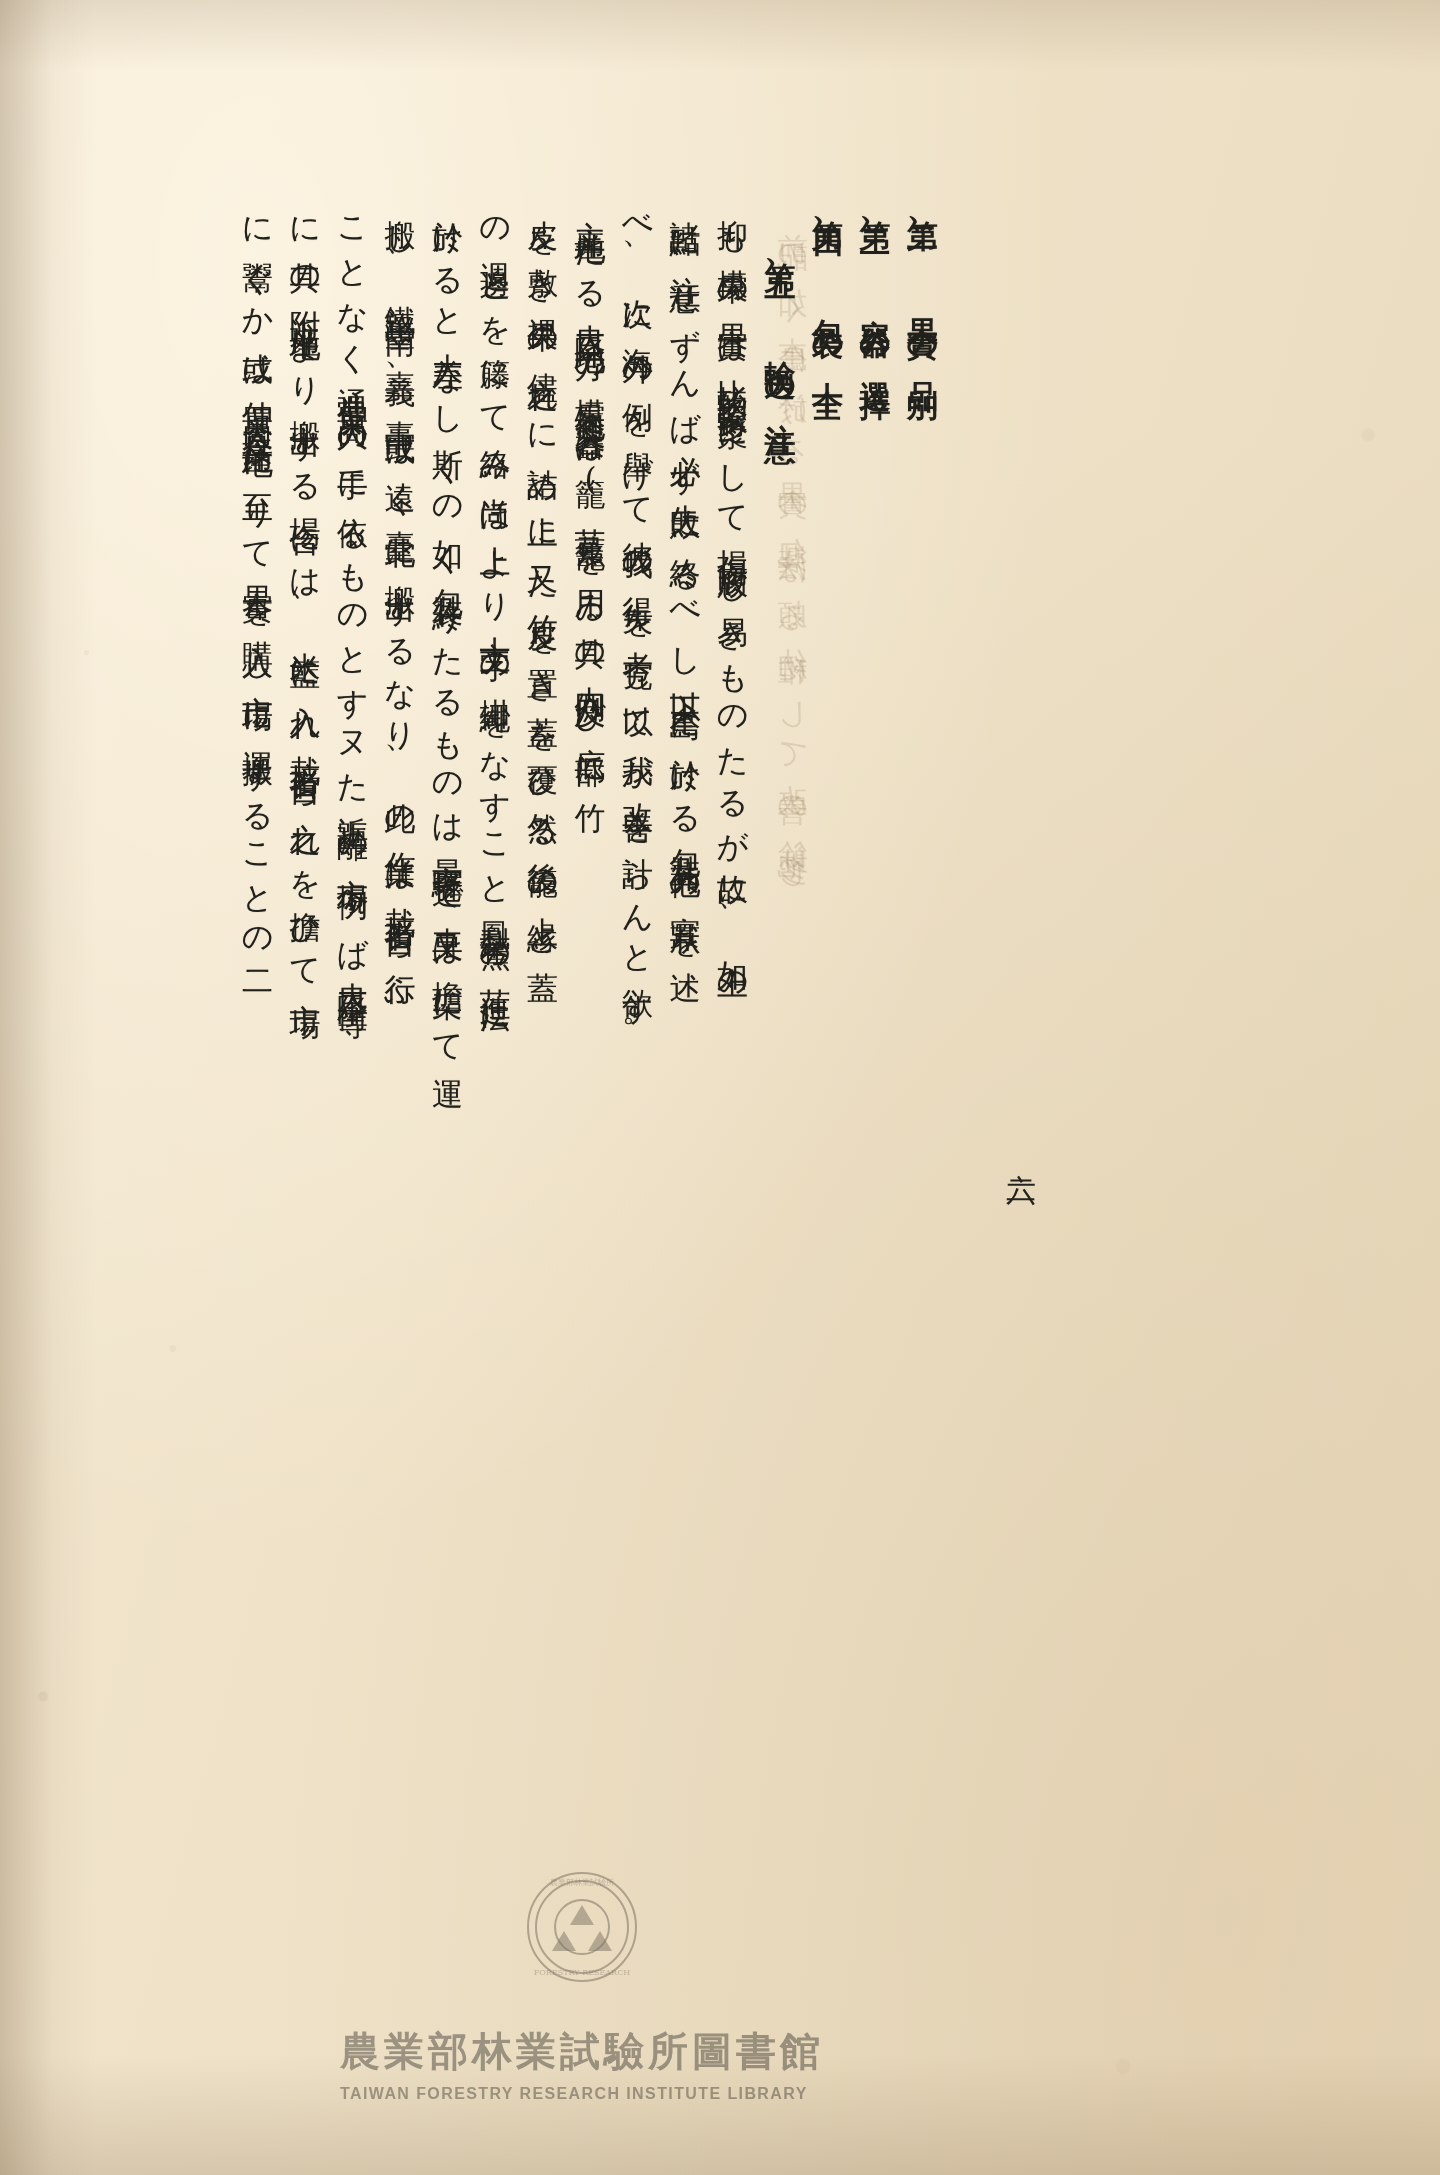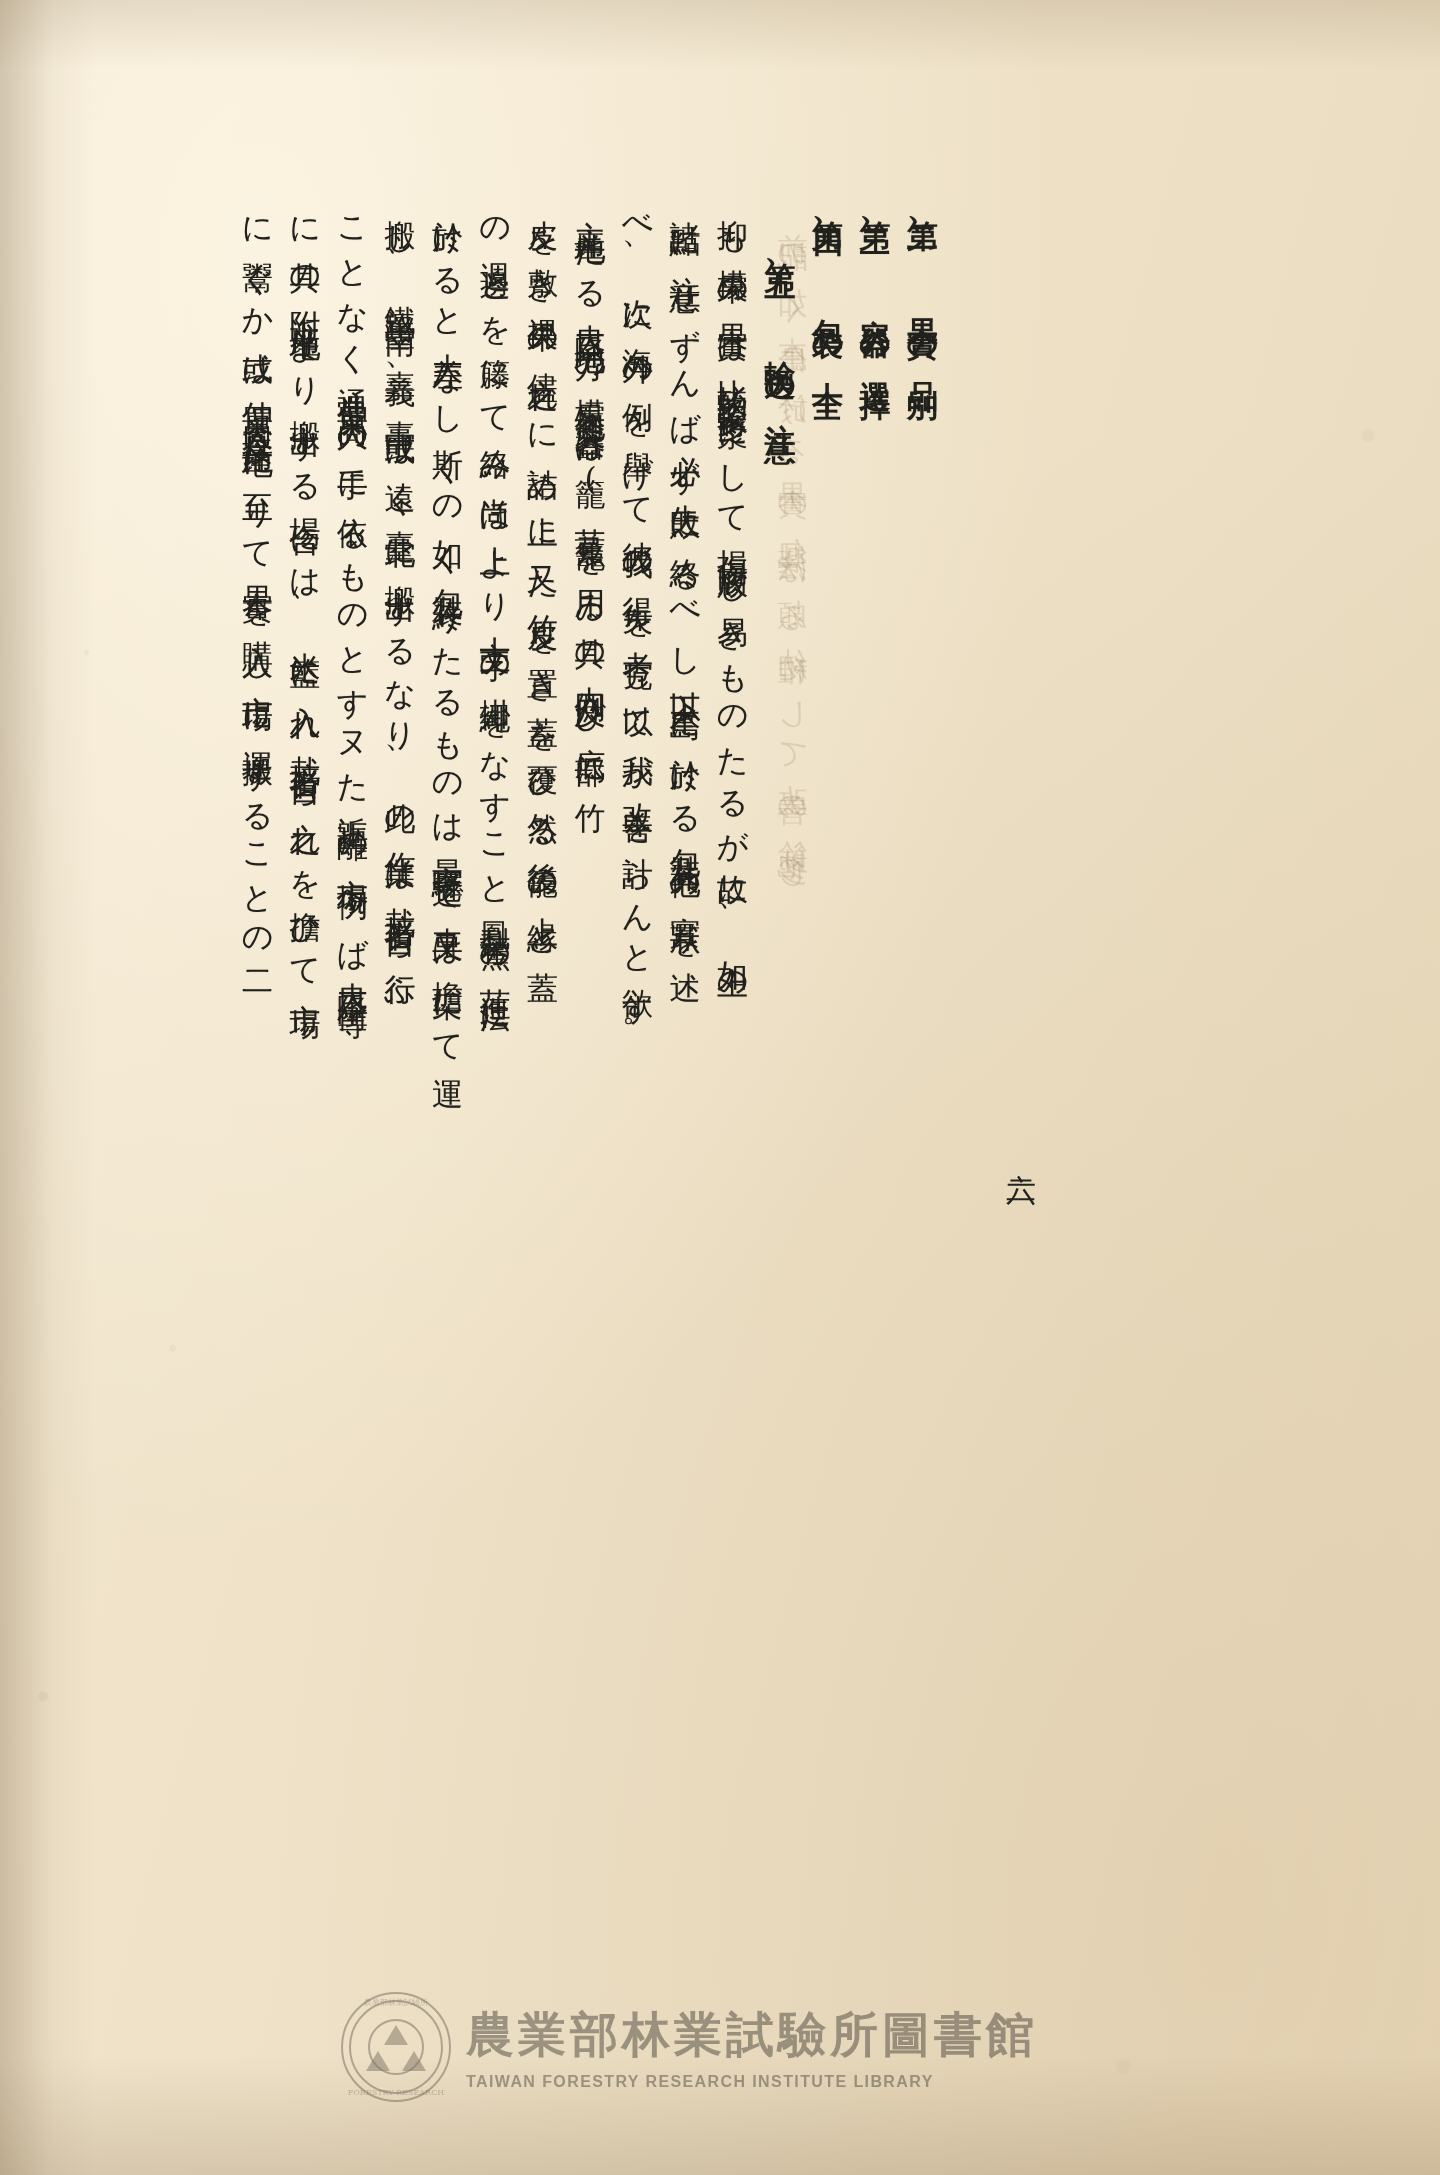--- a/index.html
+++ b/index.html
@@ -133,9 +133,10 @@
     bottom: 72px;
     display: flex;
     align-items: center;
-    gap: 14px;
+    gap: 22px;
     opacity: 0.80;
     pointer-events: none;
+    flex-direction: column;
   }
   .wm-seal {
     position: relative;

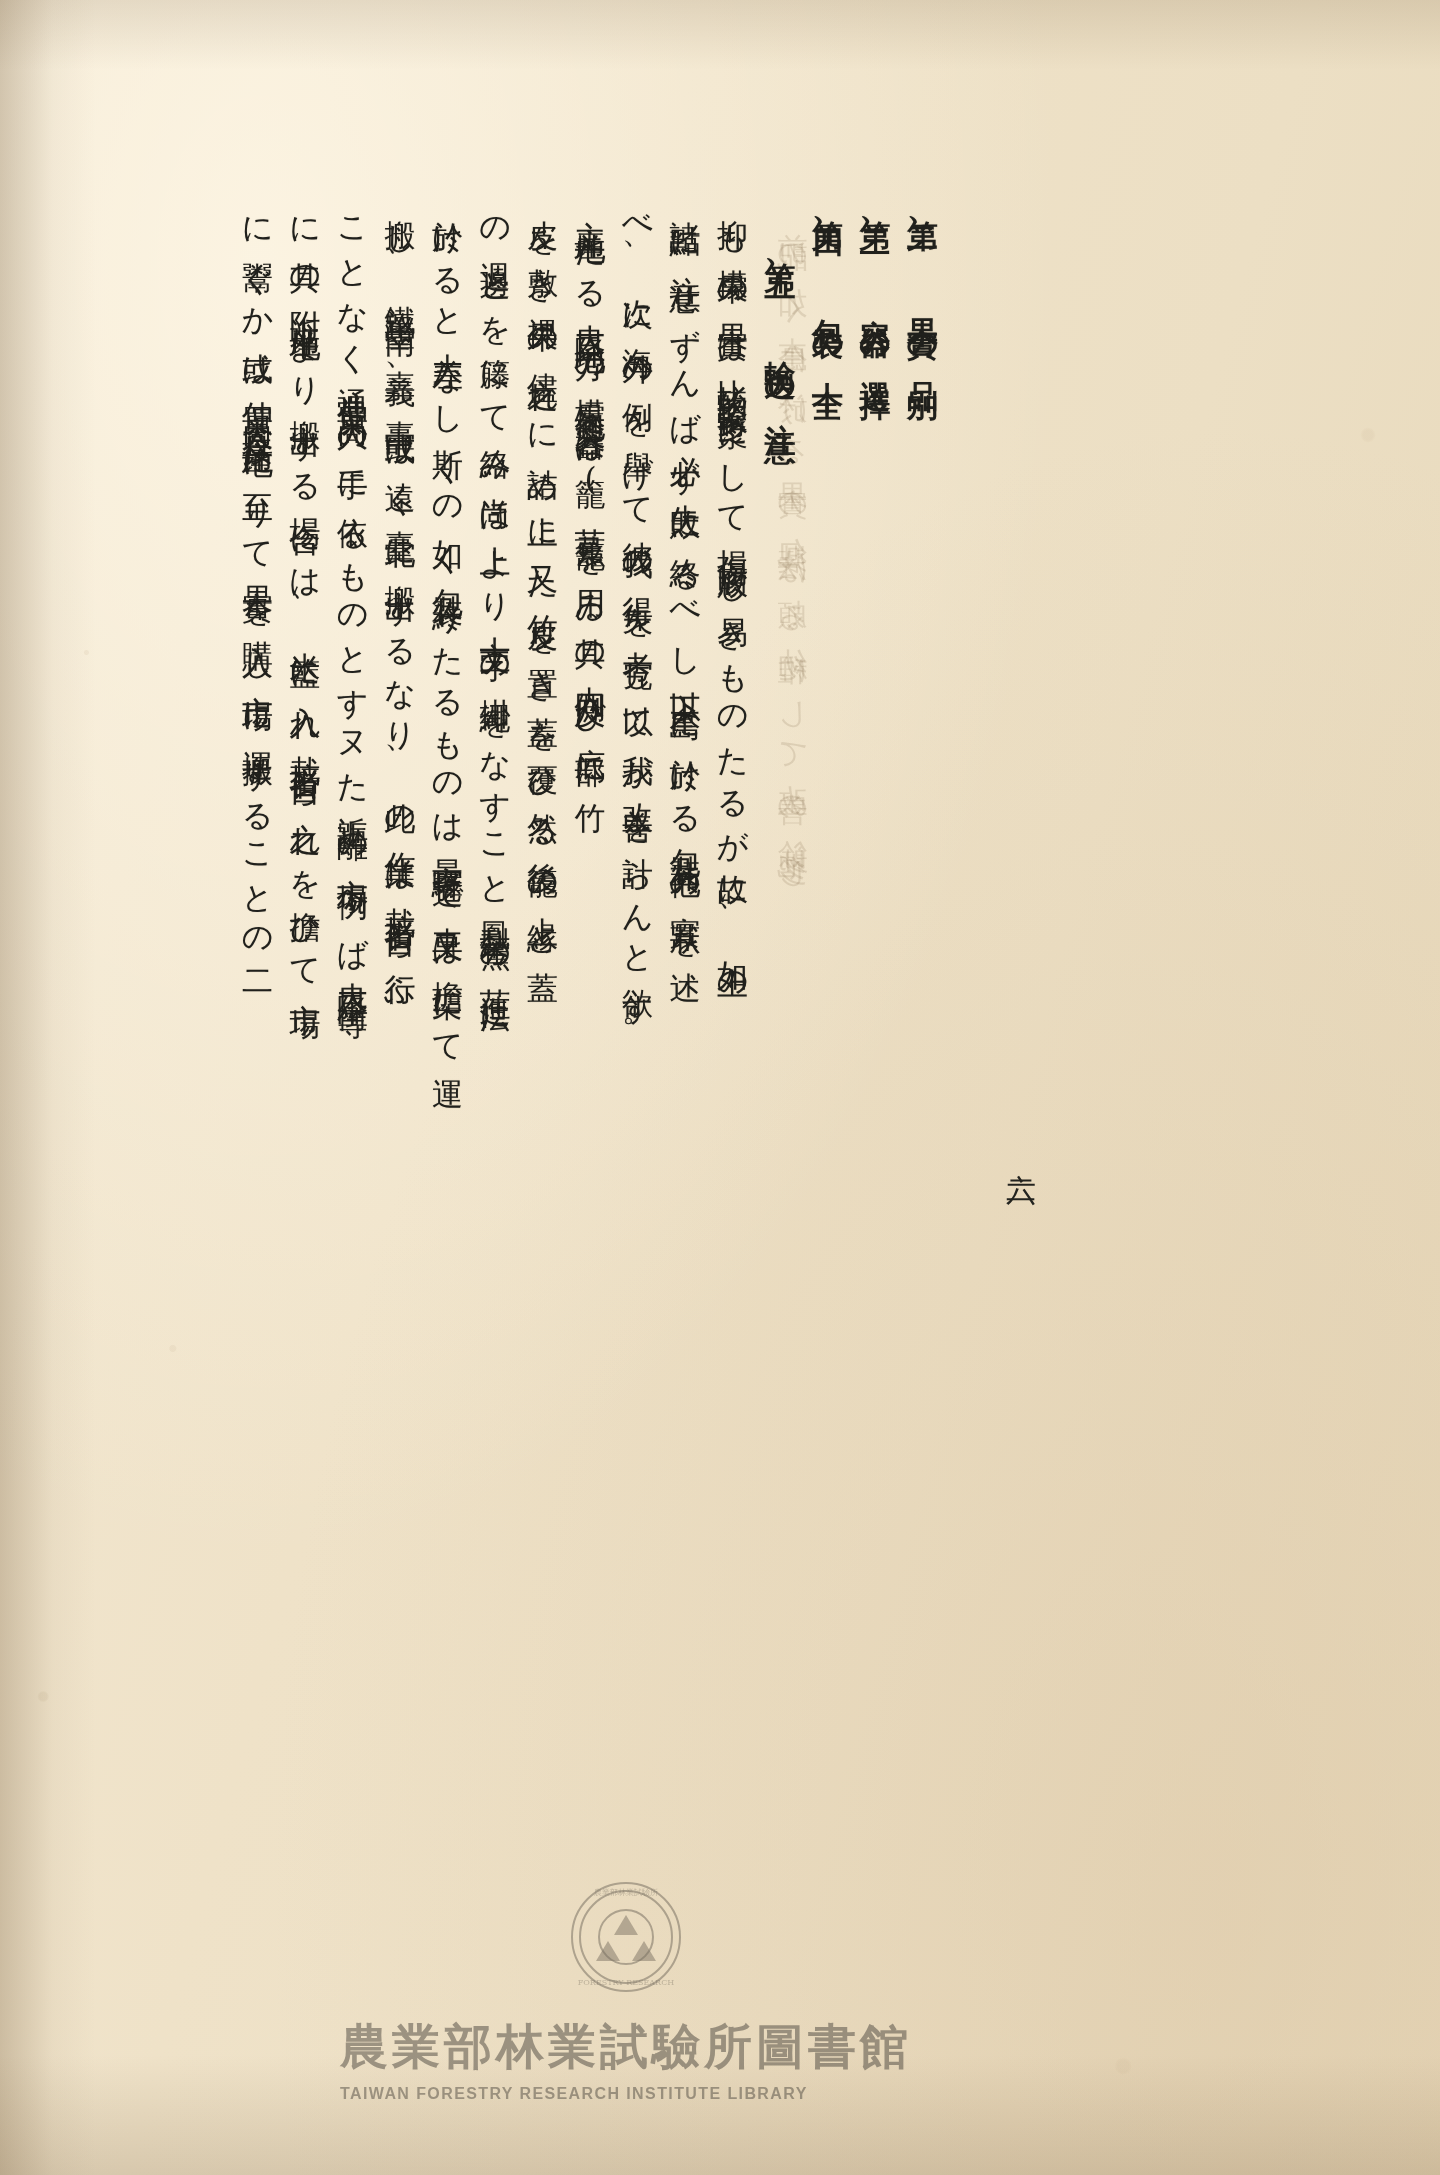--- a/index.html
+++ b/index.html
@@ -150,11 +150,12 @@
     gap: 6px;
   }
   .wm-cn {
-    font-size: 48px;
+    font-size: 40px;
     letter-spacing: 4px;
     color: rgba(75,70,62,0.62);
     font-family: "DejaVu Serif", "Liberation Serif", serif;
     font-weight: 700;
+    margin-top: 19px;
   }
   .wm-en {
     font-size: 16px;

